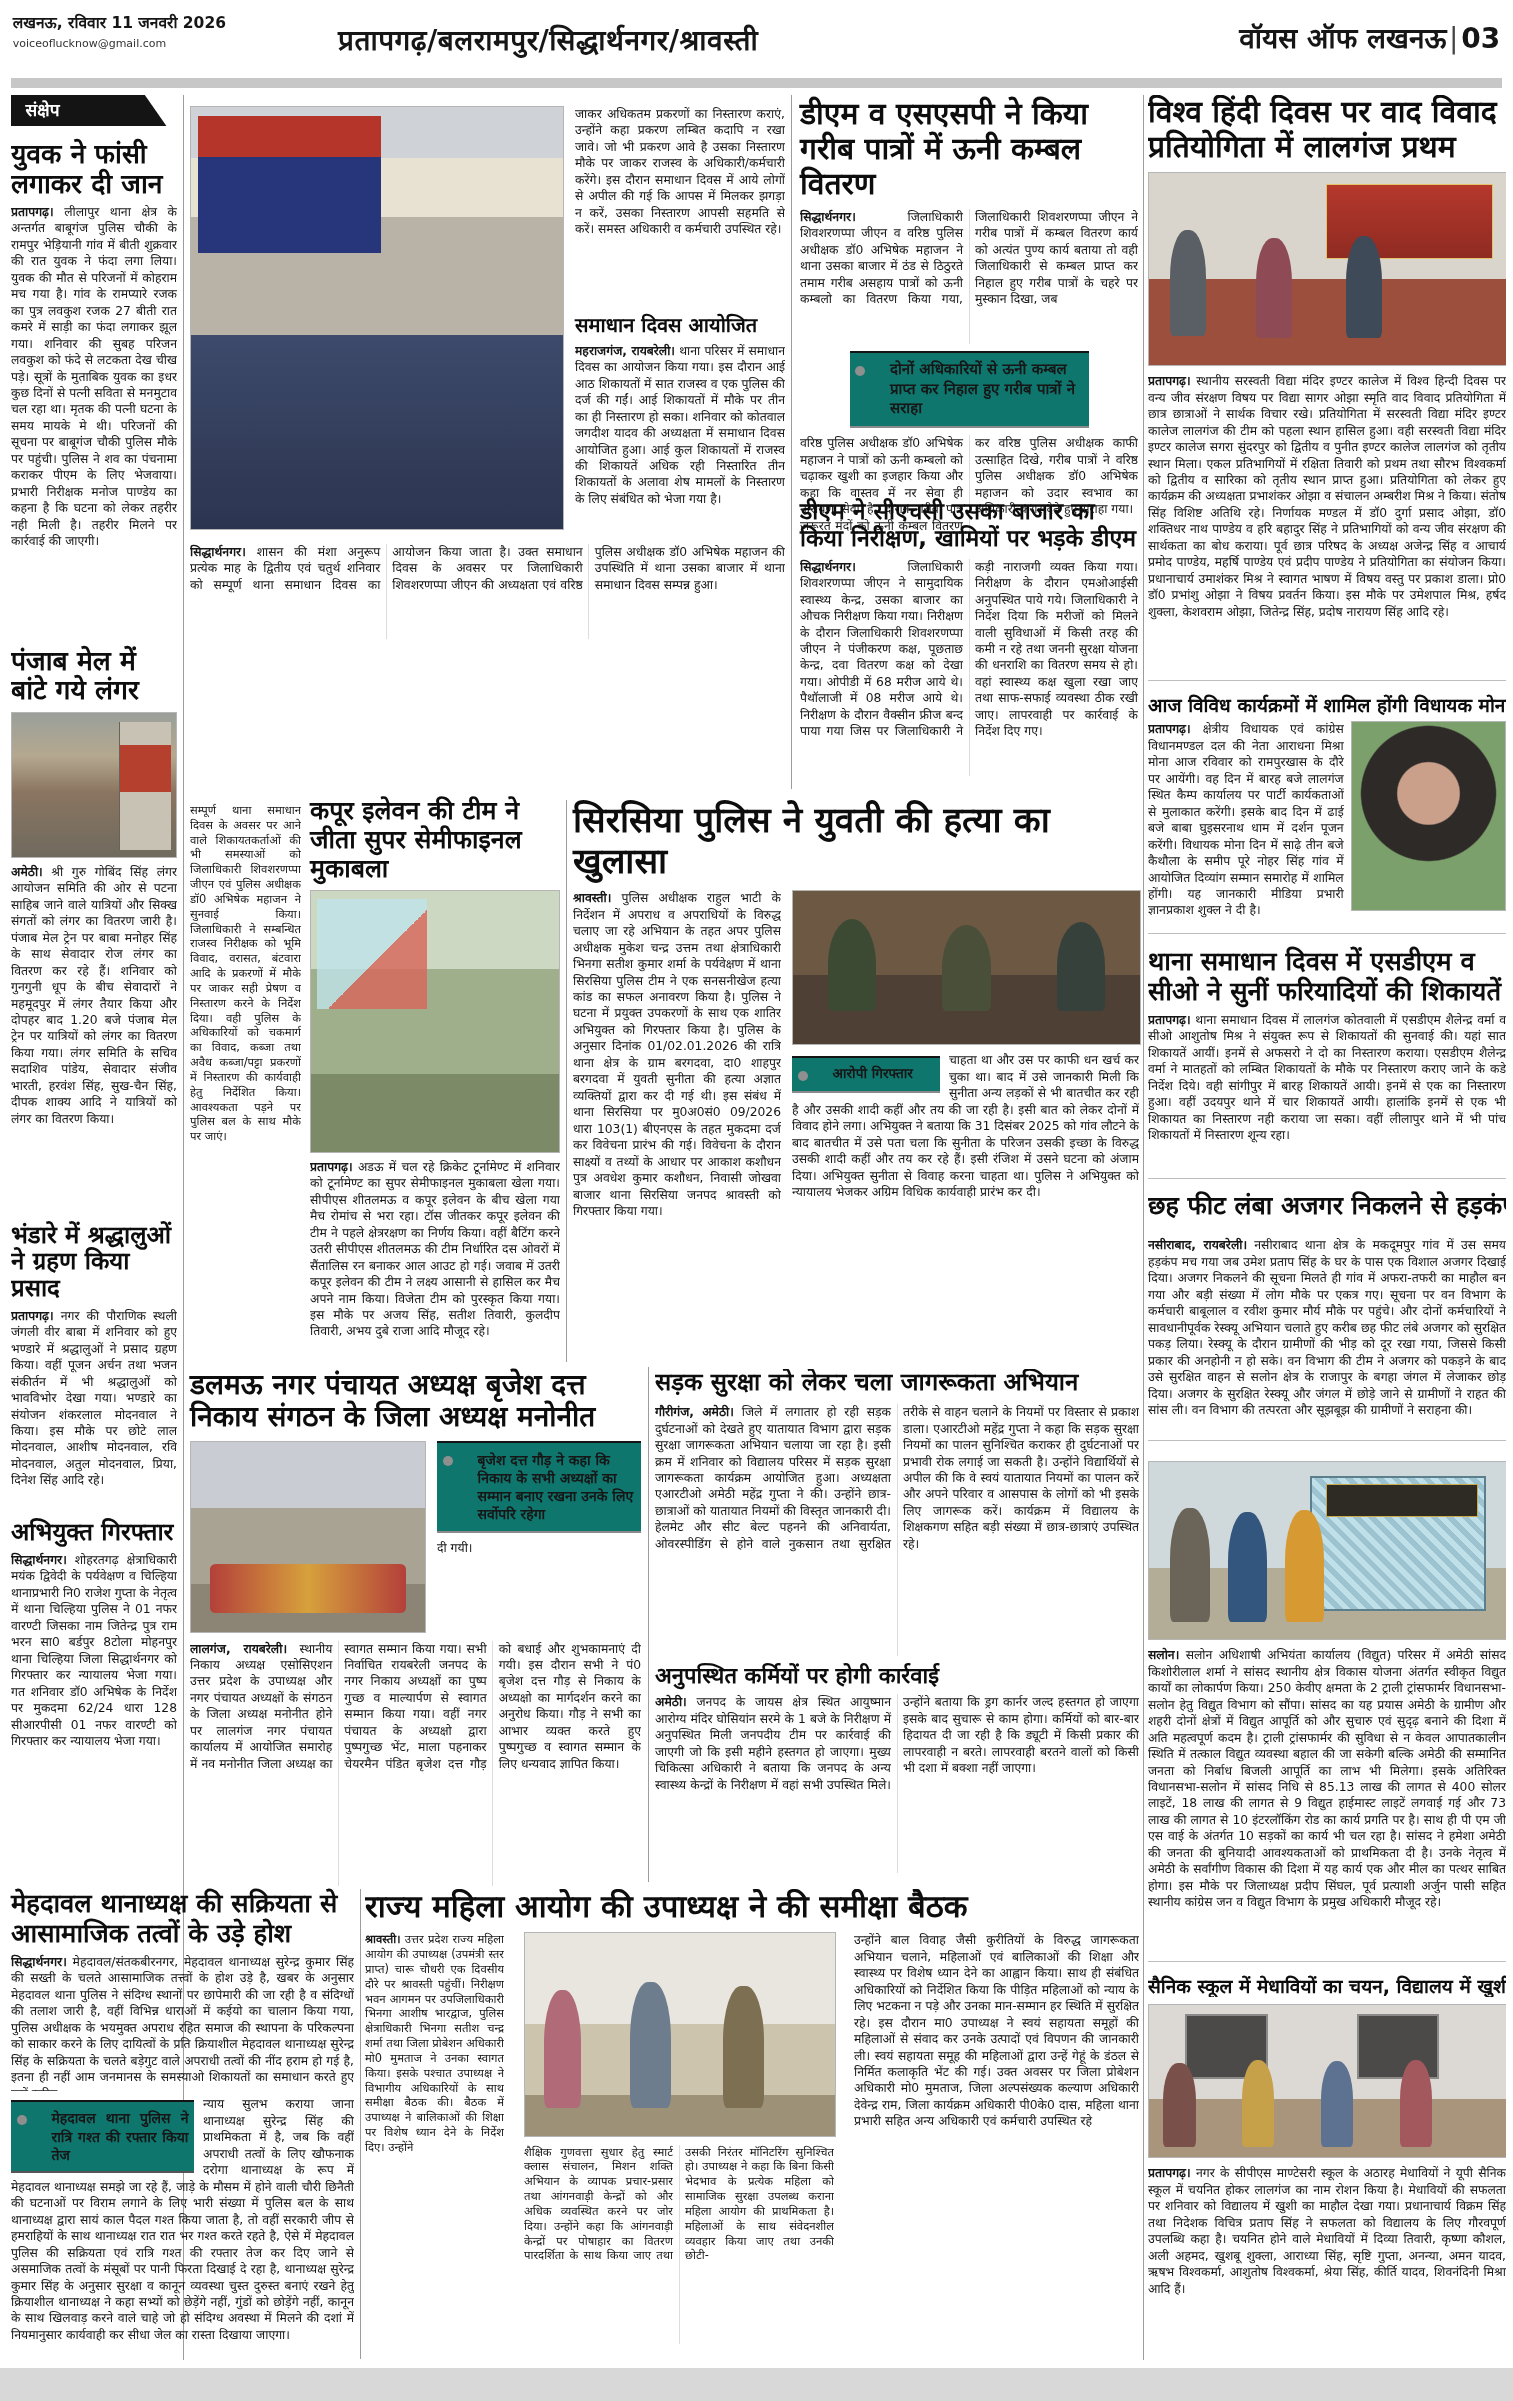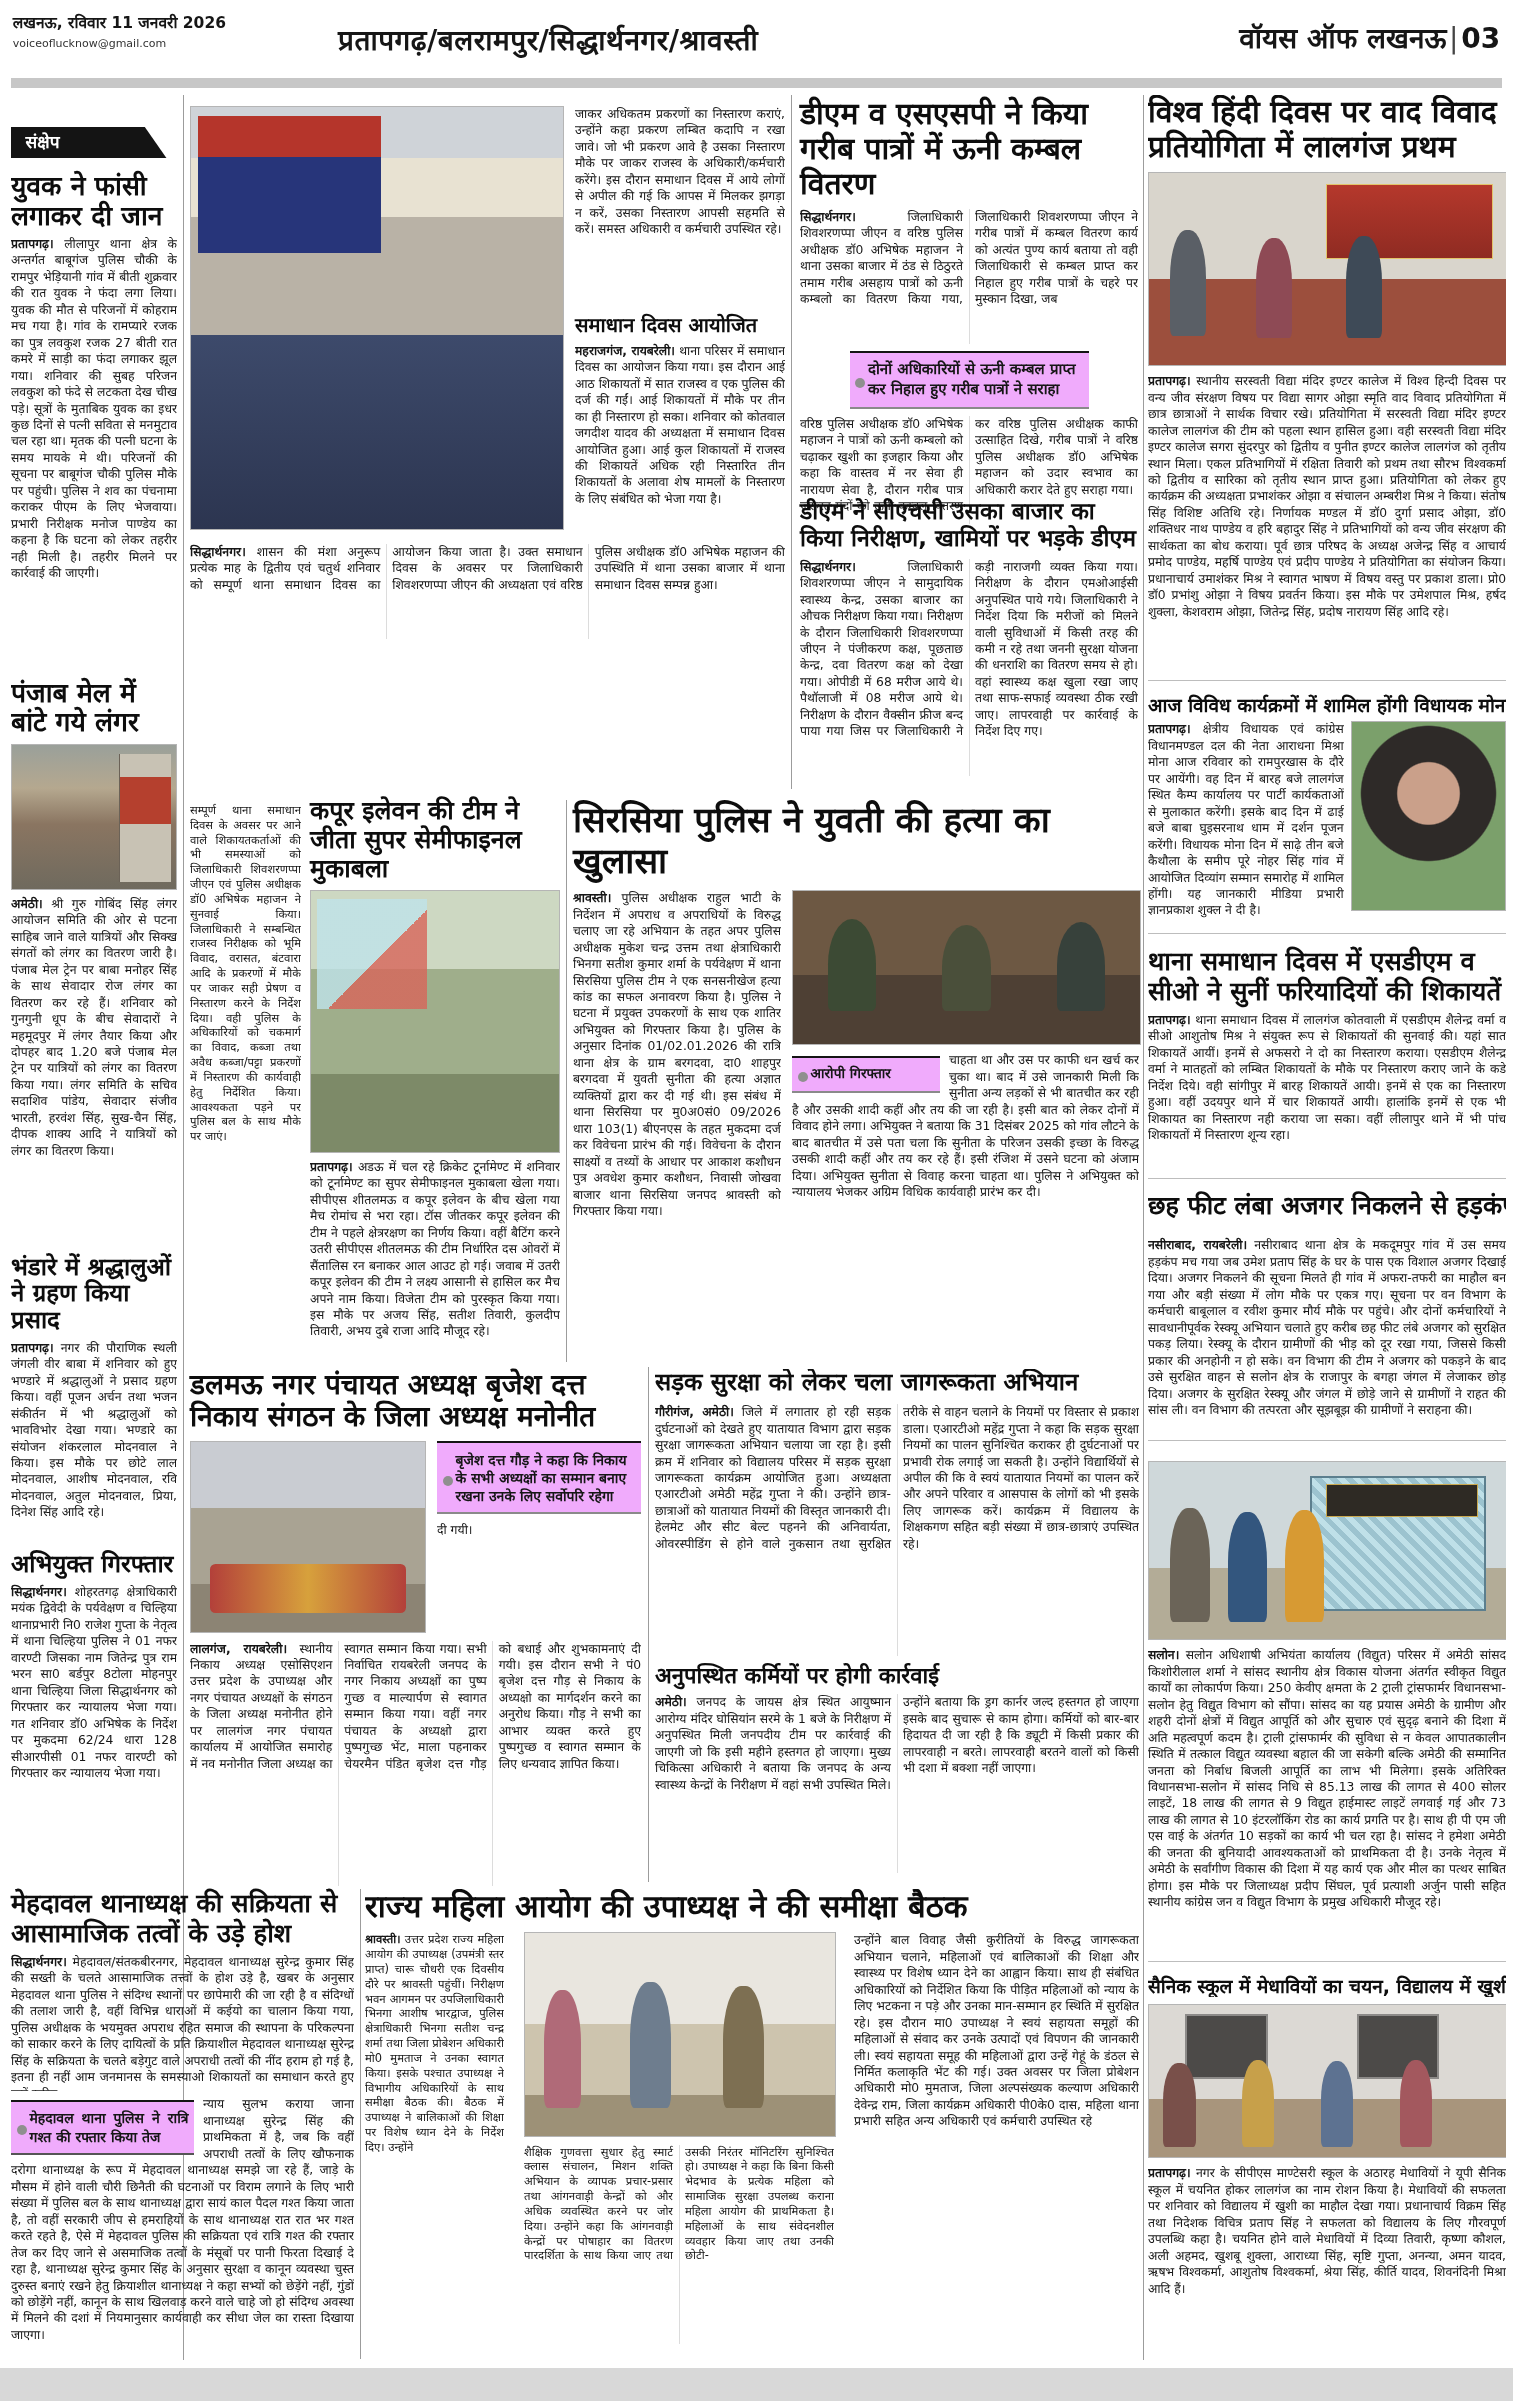--- a/index.html
+++ b/index.html
@@ -38,7 +38,7 @@
   .rail{display:flex;flex-direction:column;gap:7.3px;}
   .brief-label{background:#141414;color:#fff;font-size:17.3px;font-weight:800;
                padding:2.7px 24px 5.5px 14.6px;width:117px;
-               clip-path:polygon(0 0,86% 0,100% 100%,0 100%);margin-top:32px;}
+               clip-path:polygon(0 0,86% 0,100% 100%,0 100%);}
   .rail .hl{font-size:26.5px;line-height:1.12;margin-top:5.5px;}
   .rail .hl.small{font-size:24px;}
   .footer-bar{background:#d8d8d8;}

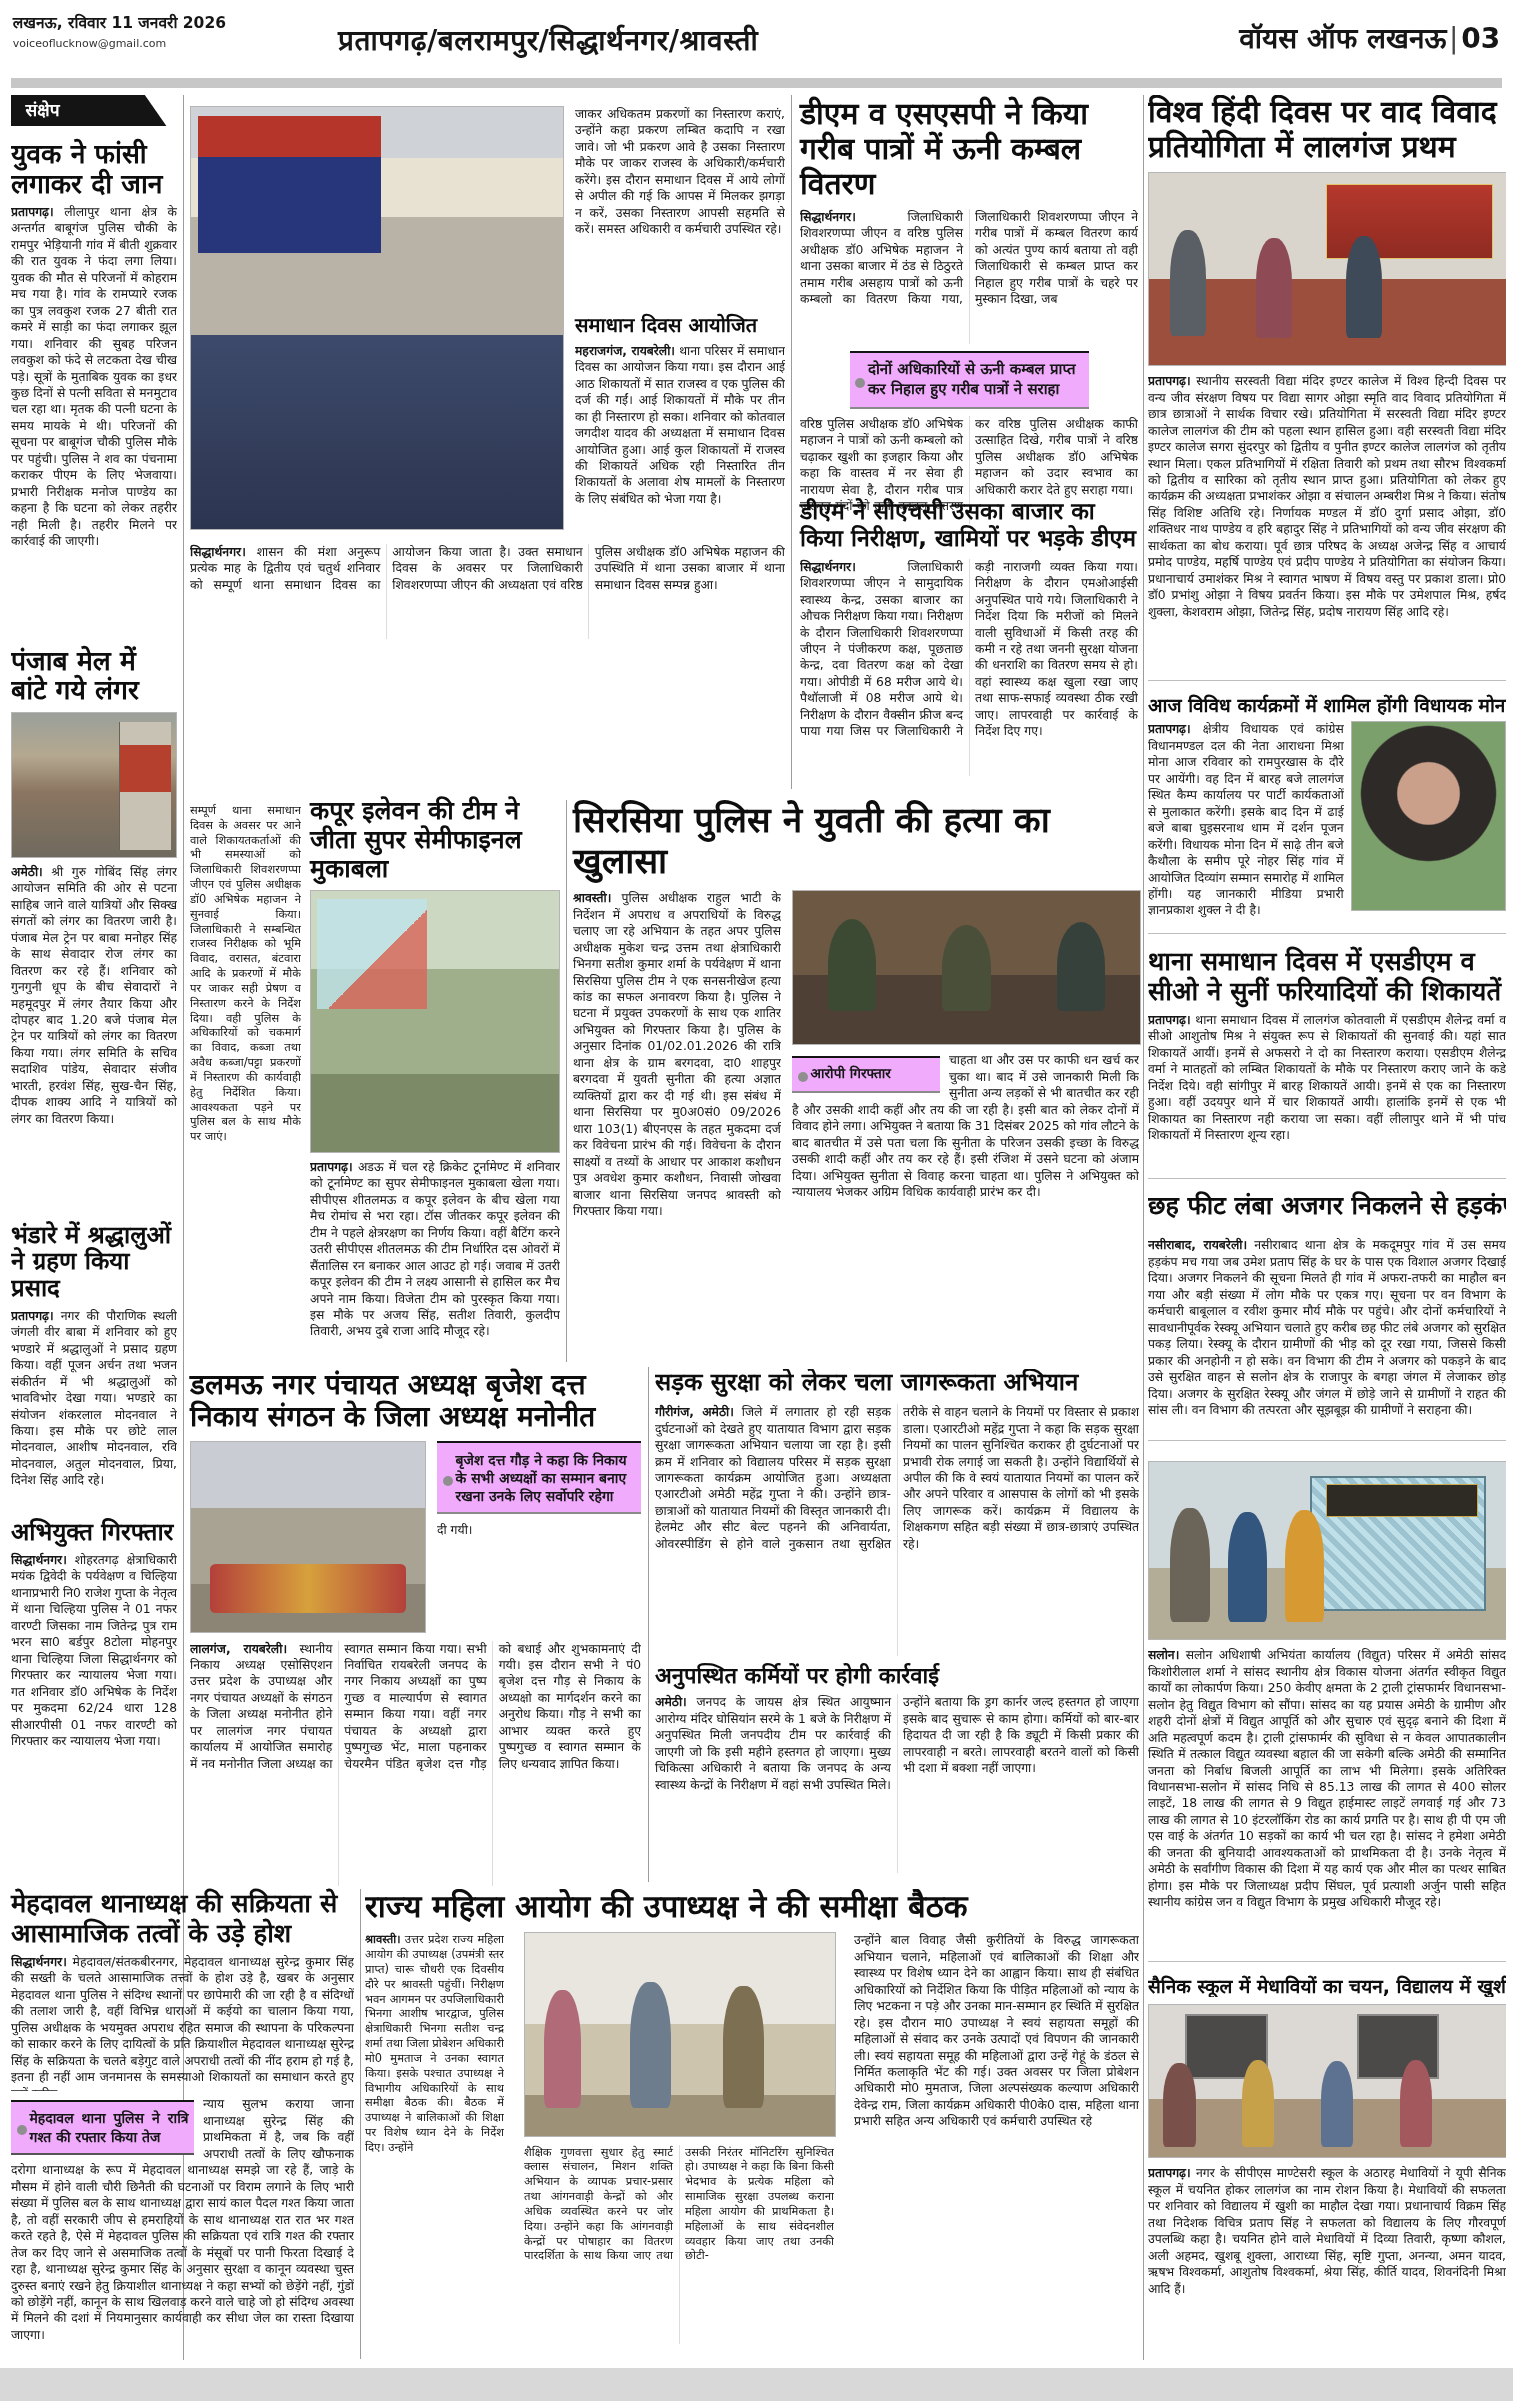--- a/index.html
+++ b/index.html
@@ -31,7 +31,7 @@
   
   .pq{border-top:2.7px solid #141414;border-bottom:2.7px solid #8a8a8a;
       padding:7.3px 5.5px;font-weight:800;font-size:15px;line-height:1.3;
-      display:flex;gap:3px;align-items:center;background:#f0abfc;}
+      display:flex;gap:25px;align-items:flex-start;background:#0f766e;}
   .pq .dot{flex:0 0 10px;width:10px;height:10px;border-radius:50%;background:#8f8f8f;margin-top:5.5px;}
   .float-pq{float:left;width:179px;margin:3.7px 9px 3.7px 0;}
   

